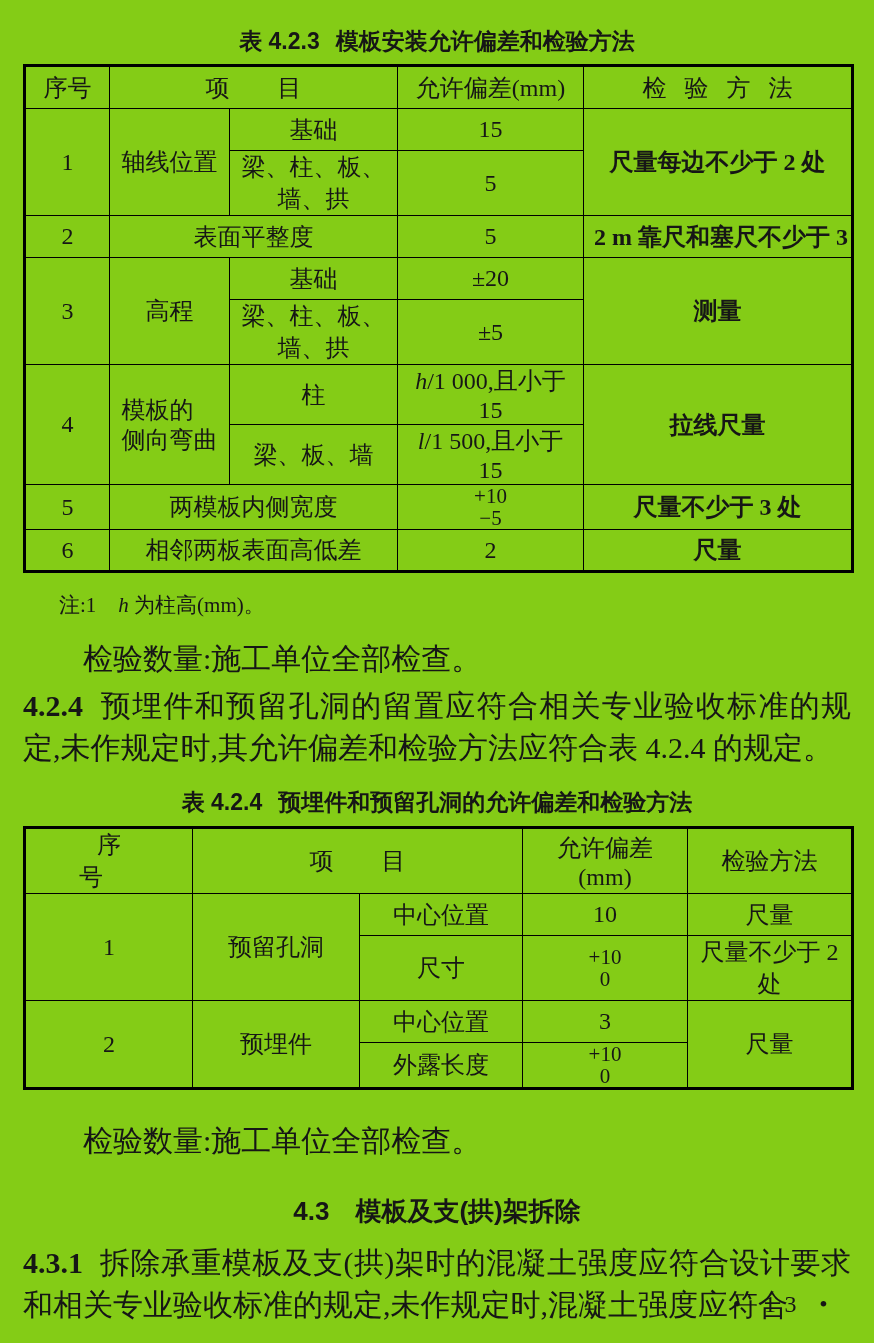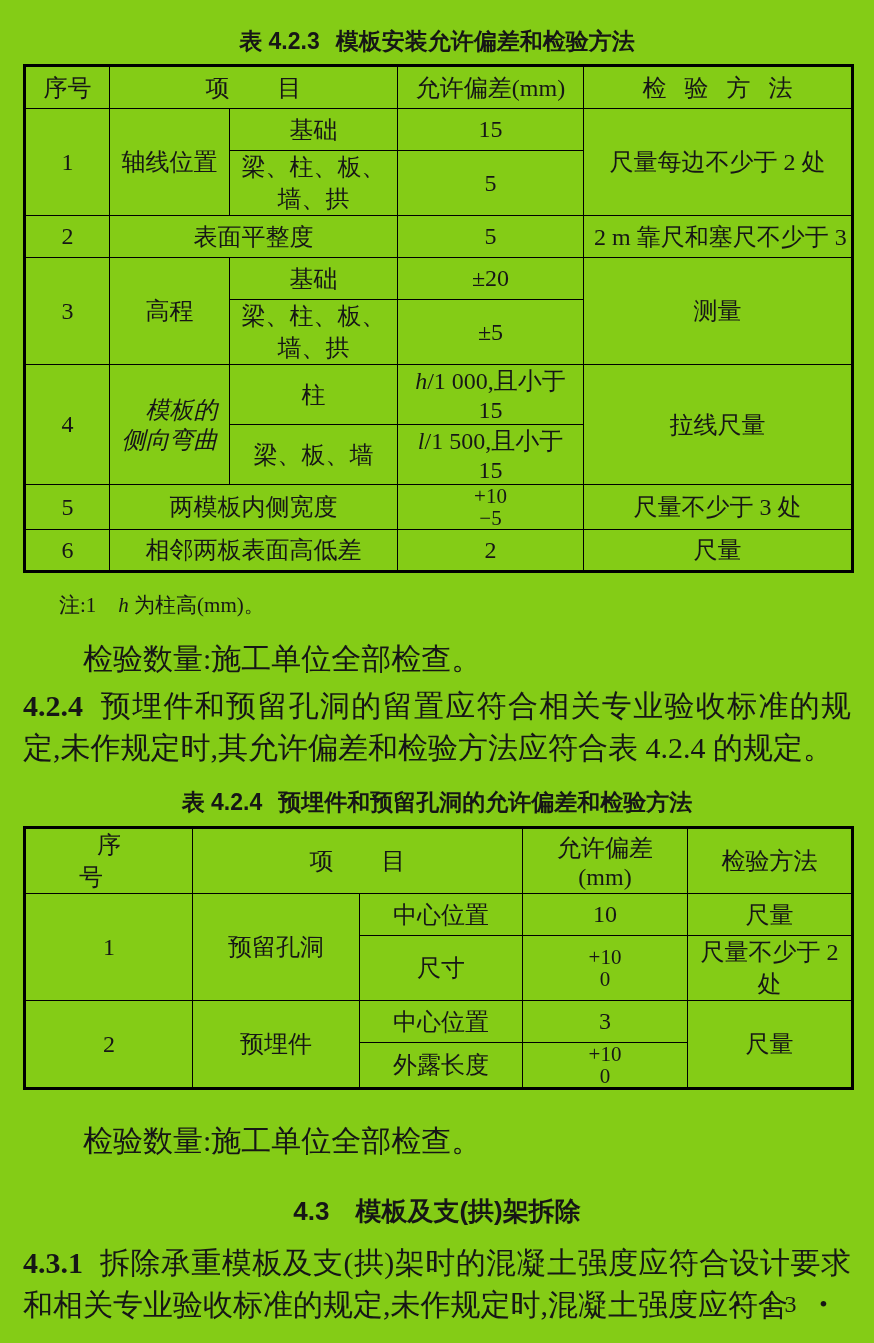--- a/index.html
+++ b/index.html
@@ -52,6 +52,7 @@
     padding-left: 9px;
     font-size: 23px;
     white-space: nowrap;
+    font-weight: bold;
   }
   .sp20 { letter-spacing: 2.0em; text-indent: 2.0em; }
   .sp15 { letter-spacing: 1.5em; text-indent: 1.5em; }

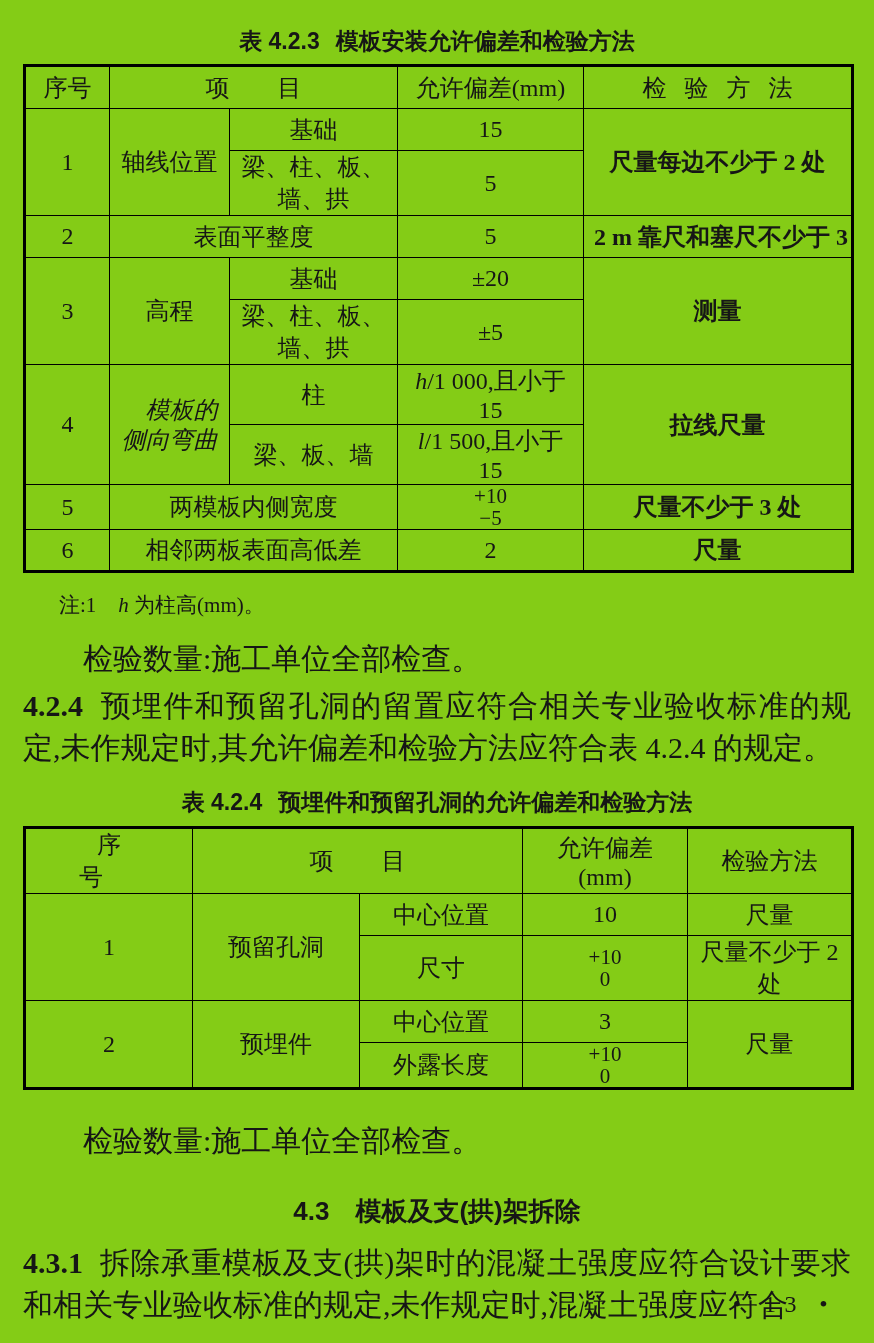--- a/index.html
+++ b/index.html
@@ -59,9 +59,8 @@
   .sp08 { letter-spacing: 0.75em; text-indent: 0.75em; }
   .two-line-item {
     display: inline-block;
-    text-align: right;
+    text-align: left;
     line-height: 30px;
-    font-style: italic;
   }
   .stacked div {
     font-size: 21px;

